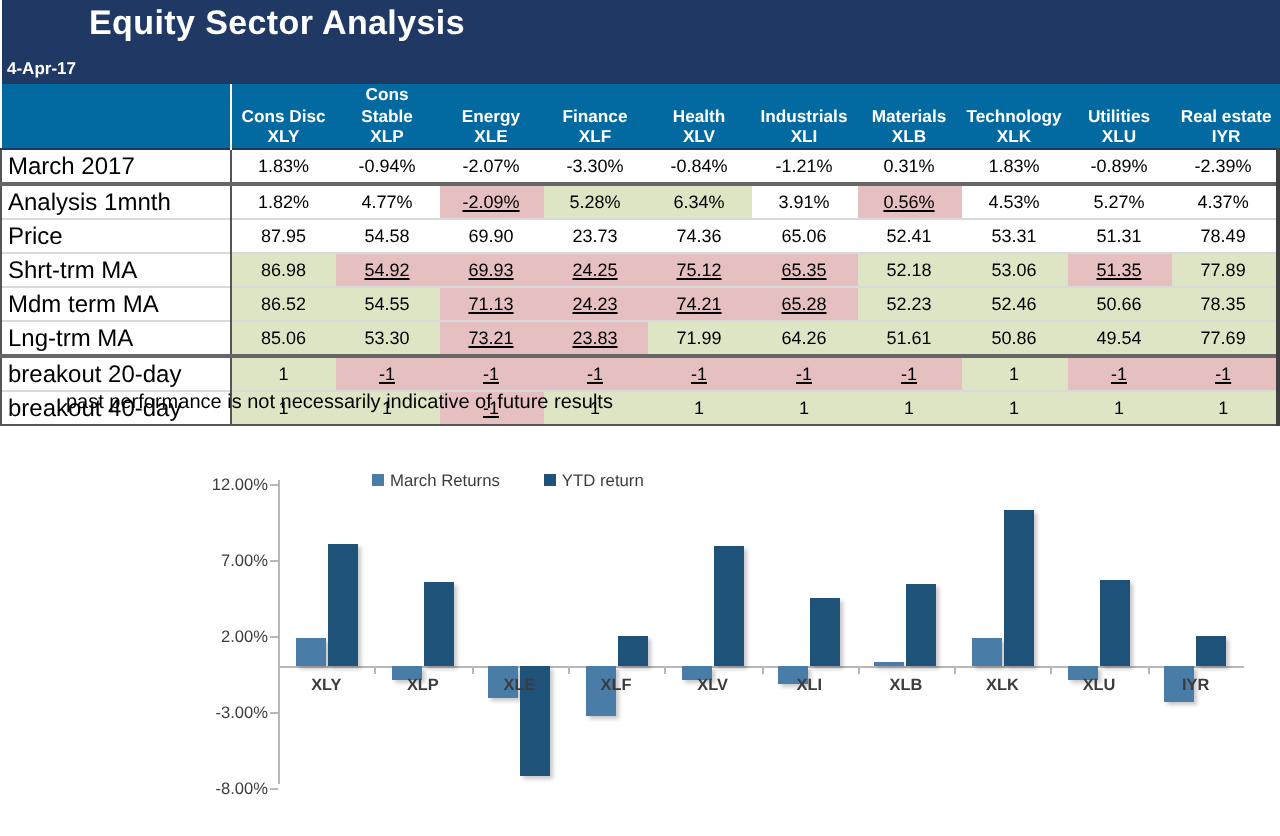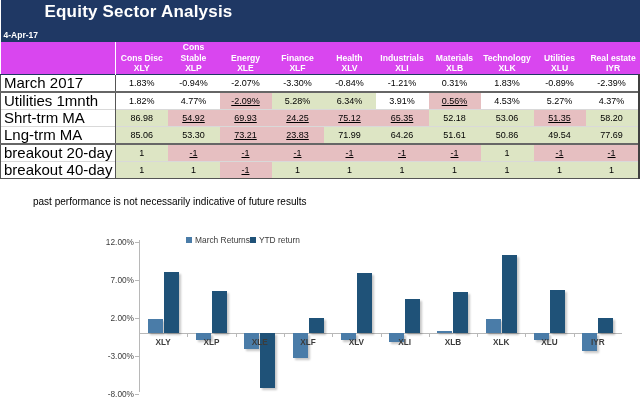--- a/index.html
+++ b/index.html
@@ -32,7 +32,7 @@
   .date-row td { height:11px; }
 
   .colhdr td {
-    background:#d946ef; color:#ffffff;
+    background:#0369a1; color:#ffffff;
     font-size:8.6px; font-weight:bold;
     text-align:center; vertical-align:bottom;
     padding:0 2px 0 2px; line-height:10.5px;

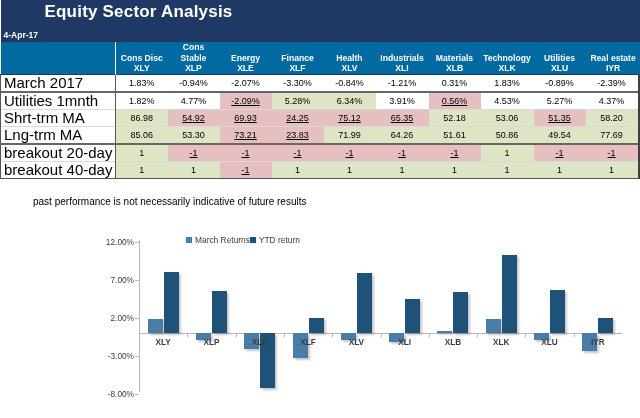--- a/index.html
+++ b/index.html
@@ -43,7 +43,7 @@
 
   
   table.grid td.lbl {
-    font-size:15px; color:#000000; text-align:left;
+    font-size:12px; color:#000000; text-align:left;
     padding-left:3px; background:#ffffff;
     border-left:1px solid #555; border-right:1px solid #555;
     white-space:nowrap;

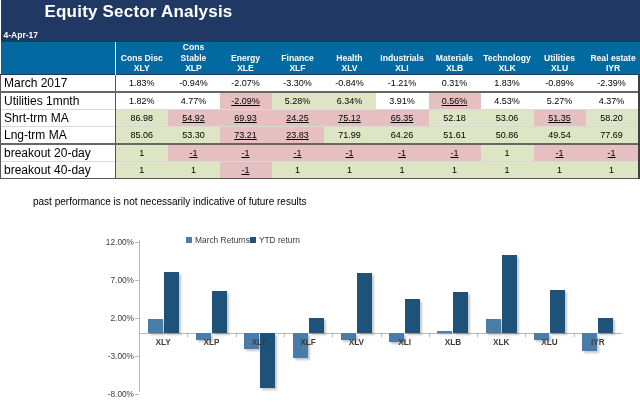--- a/index.html
+++ b/index.html
@@ -196,7 +196,7 @@
           <td class="num">-2.39%</td>
         </tr>
         <tr class="datarow sep2">
-          <td class="lbl">Utilities 1mnth</td>
+          <td class="lbl">Analysis 1mnth</td>
           <td class="num">1.82%</td>
           <td class="num">4.77%</td>
           <td class="num r">-2.09%</td>

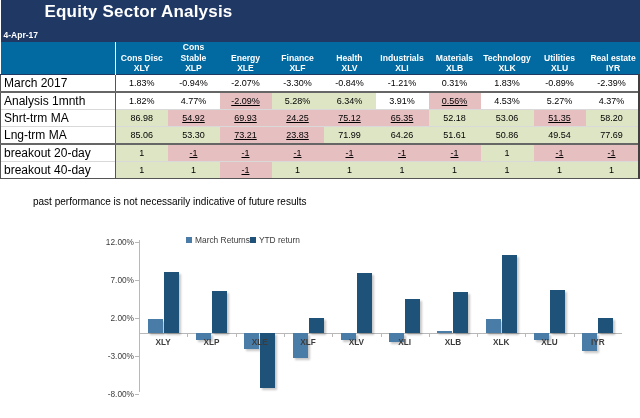--- a/index.html
+++ b/index.html
@@ -207,6 +207,19 @@
           <td class="num">4.53%</td>
           <td class="num">5.27%</td>
           <td class="num">4.37%</td>
+        </tr>
+        <tr class="datarow">
+          <td class="lbl">Price</td>
+          <td class="num">87.95</td>
+          <td class="num">54.58</td>
+          <td class="num">69.90</td>
+          <td class="num">23.73</td>
+          <td class="num">74.36</td>
+          <td class="num">65.06</td>
+          <td class="num">52.41</td>
+          <td class="num">53.31</td>
+          <td class="num">51.31</td>
+          <td class="num">78.49</td>
         </tr>
         <tr class="datarow">
           <td class="lbl">Shrt-trm MA</td>

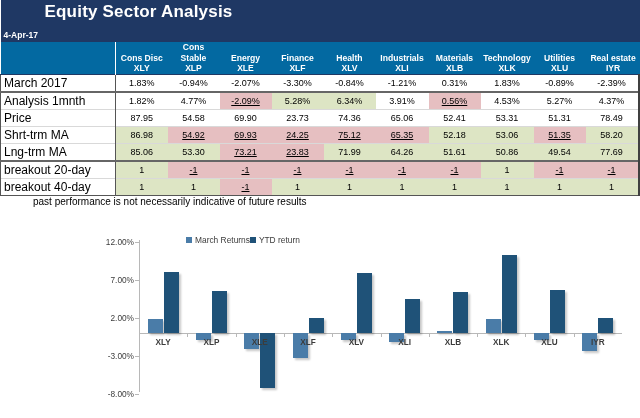--- a/index.html
+++ b/index.html
@@ -232,7 +232,7 @@
           <td class="num g">52.18</td>
           <td class="num g">53.06</td>
           <td class="num r">51.35</td>
-          <td class="num g">58.20</td>
+          <td class="num g">77.89</td>
         </tr>
         <tr class="datarow">
           <td class="lbl">Lng-trm MA</td>

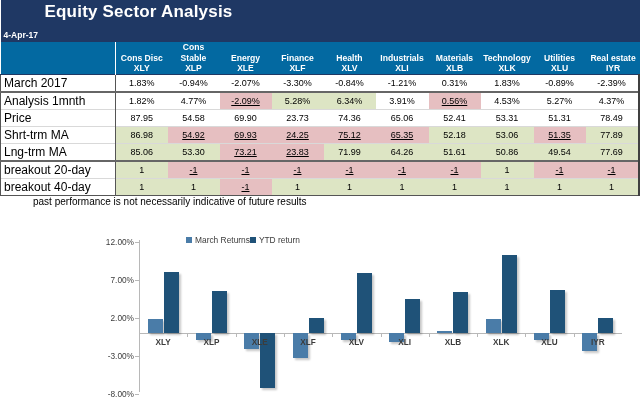--- a/index.html
+++ b/index.html
@@ -233,6 +233,19 @@
           <td class="num g">53.06</td>
           <td class="num r">51.35</td>
           <td class="num g">77.89</td>
+        </tr>
+        <tr class="datarow">
+          <td class="lbl">Mdm term MA</td>
+          <td class="num g">86.52</td>
+          <td class="num g">54.55</td>
+          <td class="num r">71.13</td>
+          <td class="num r">24.23</td>
+          <td class="num r">74.21</td>
+          <td class="num r">65.28</td>
+          <td class="num g">52.23</td>
+          <td class="num g">52.46</td>
+          <td class="num g">50.66</td>
+          <td class="num g">78.35</td>
         </tr>
         <tr class="datarow">
           <td class="lbl">Lng-trm MA</td>

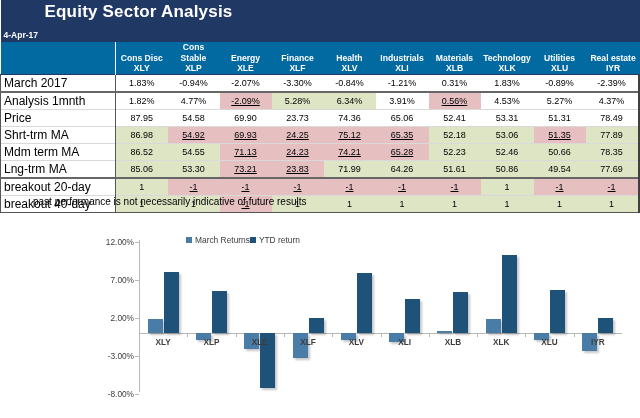--- a/index.html
+++ b/index.html
@@ -75,7 +75,7 @@
     background:#ffffff;
   }
 
-  .legend { position:absolute; left:186px; top:17px; display:flex; align-items:center; }
+  .legend { position:absolute; left:186px; top:17px; display:flex; gap:22px; align-items:center; }
   .legend .item { display:flex; align-items:center; gap:3px; }
   .legend .sw { width:6px; height:6px; display:block; }
   .legend .lbl { font-size:8.4px; color:#3c3c3c; white-space:nowrap; }

